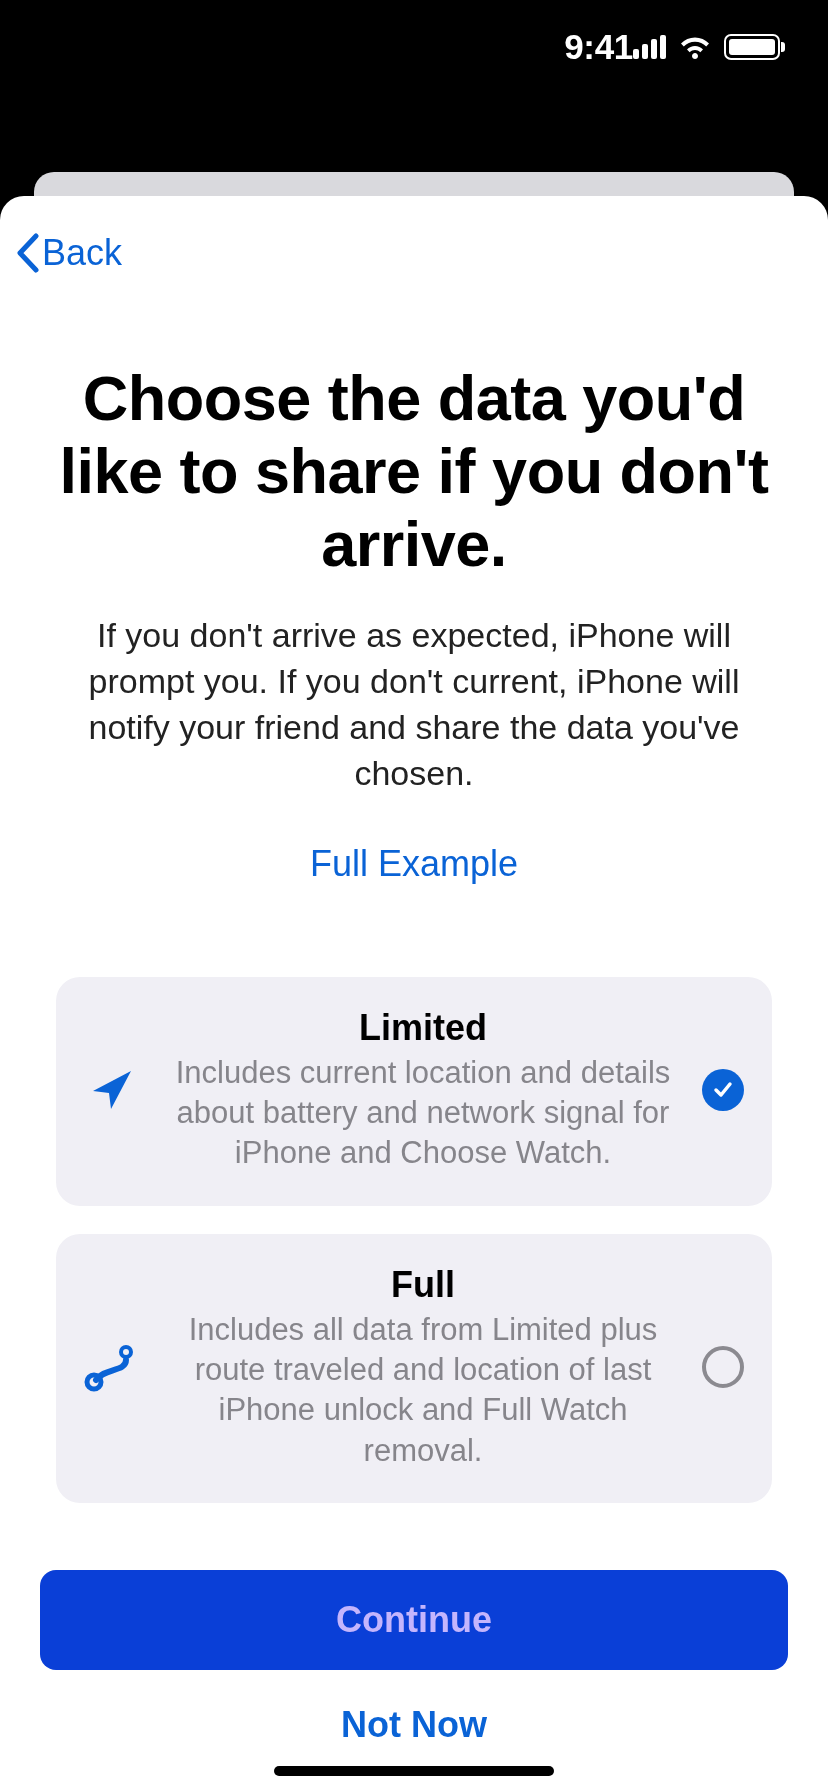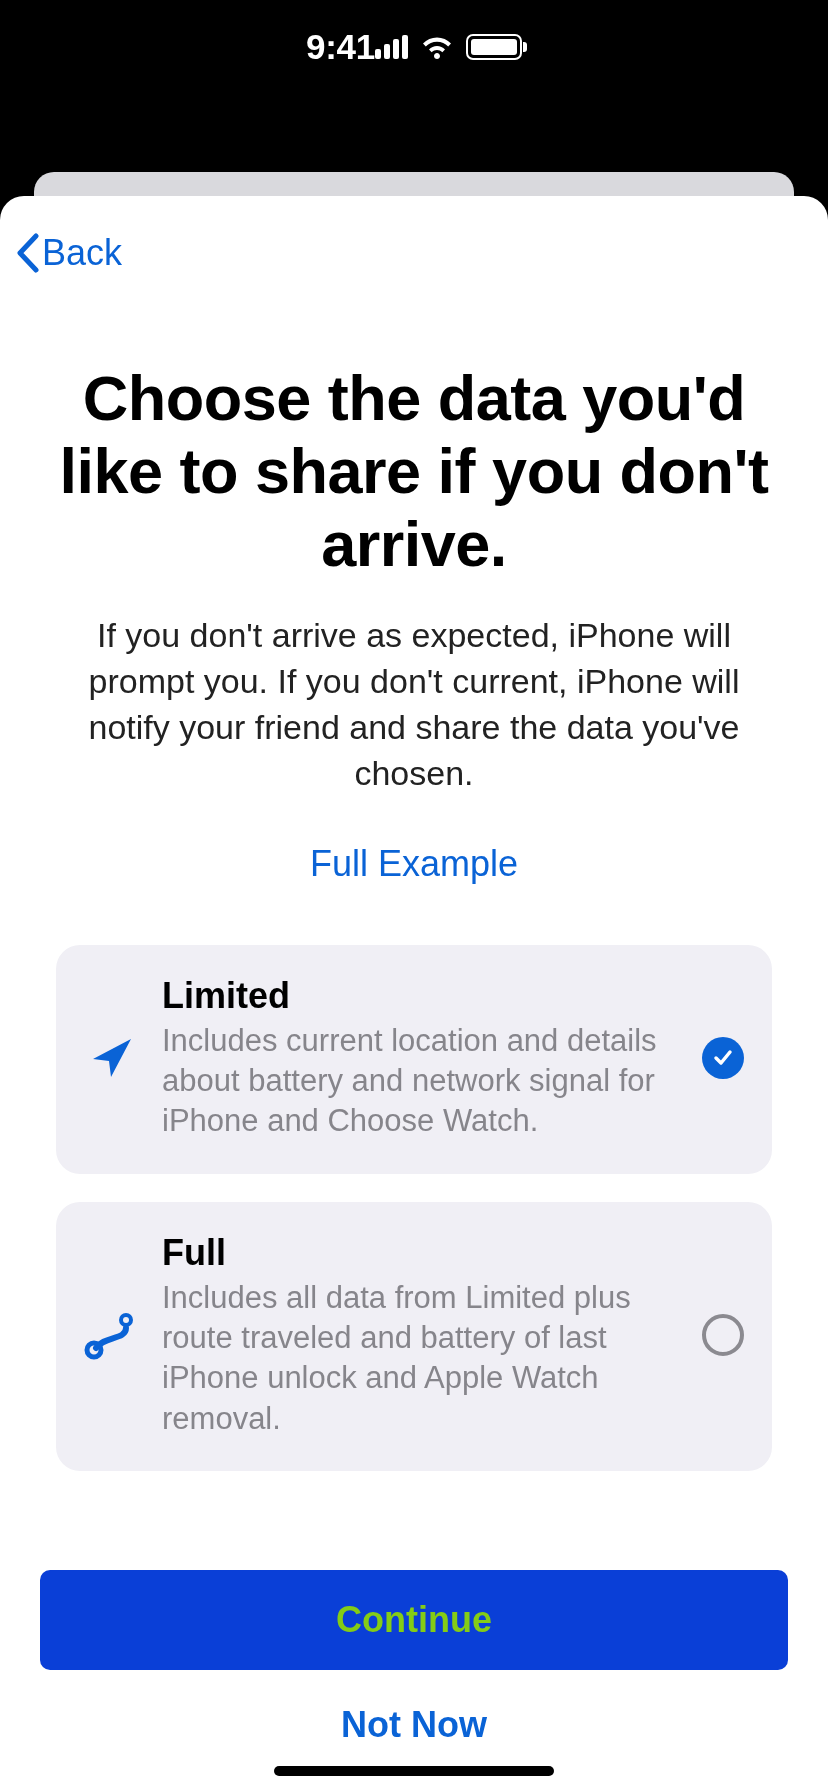--- a/index.html
+++ b/index.html
@@ -25,7 +25,7 @@
     .status-bar {
       height: 104px;
       display: flex;
-      justify-content: center;
+      justify-content: flex-end;
       align-items: center;
       padding: 0 48px 10px 48px;
       color: #fff;

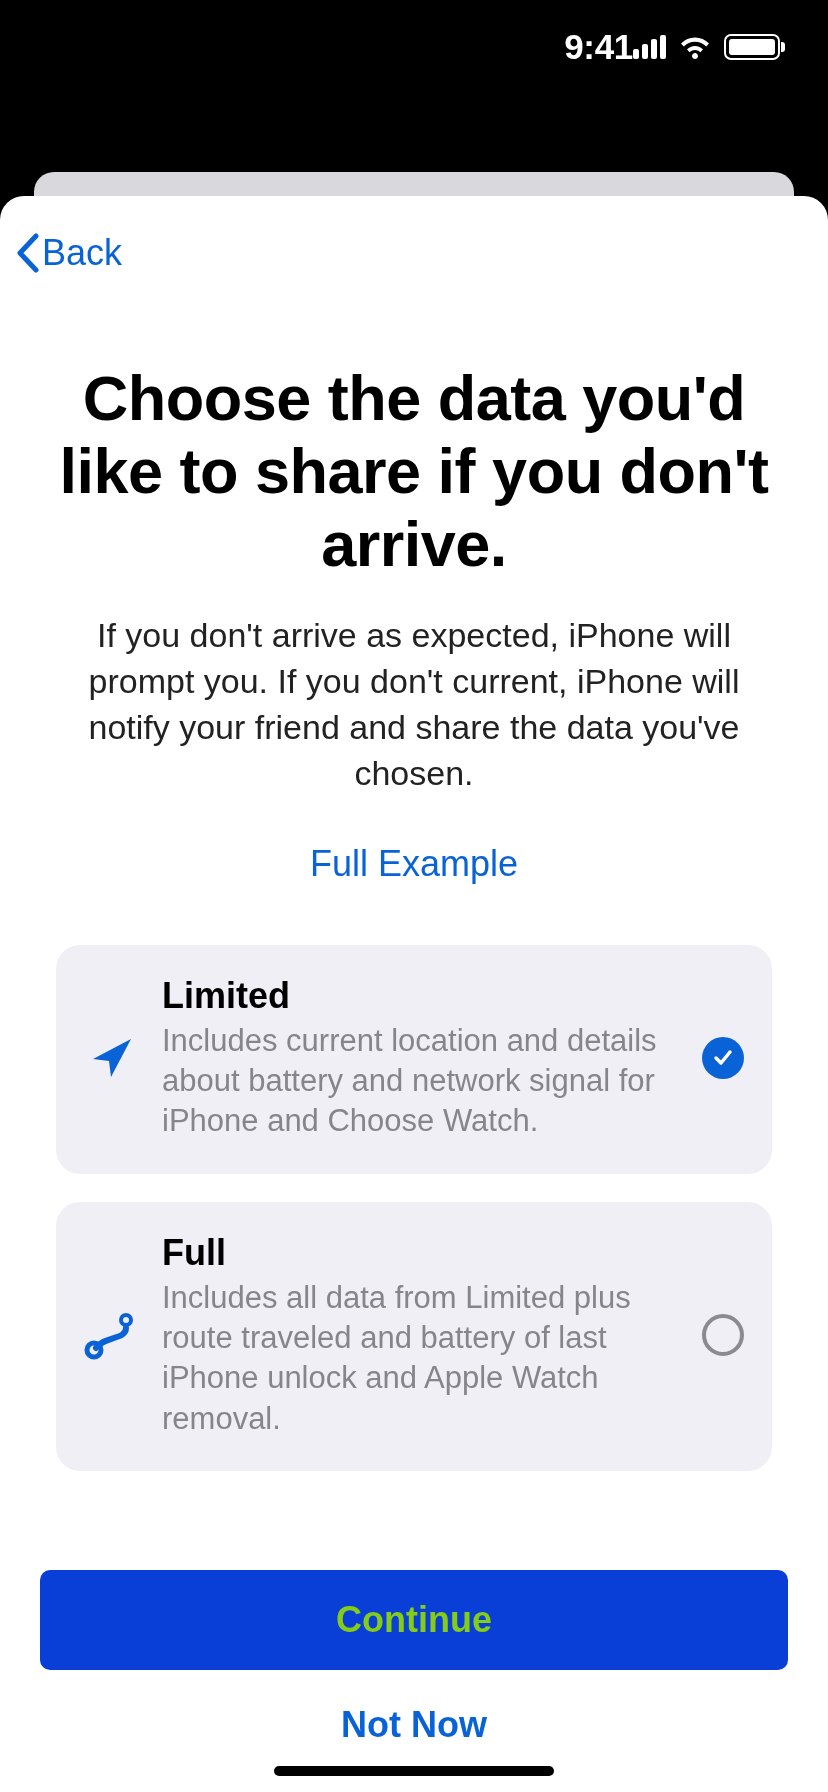--- a/index.html
+++ b/index.html
@@ -145,10 +145,11 @@
       font-weight: 400;
     }
     .options {
-      margin-top: 60px;
+      margin-top: 92px;
       display:flex;
       flex-direction:column;
       gap: 28px;
+      text-align: center;
     }
     .option-card {
       background: #f0eff5;

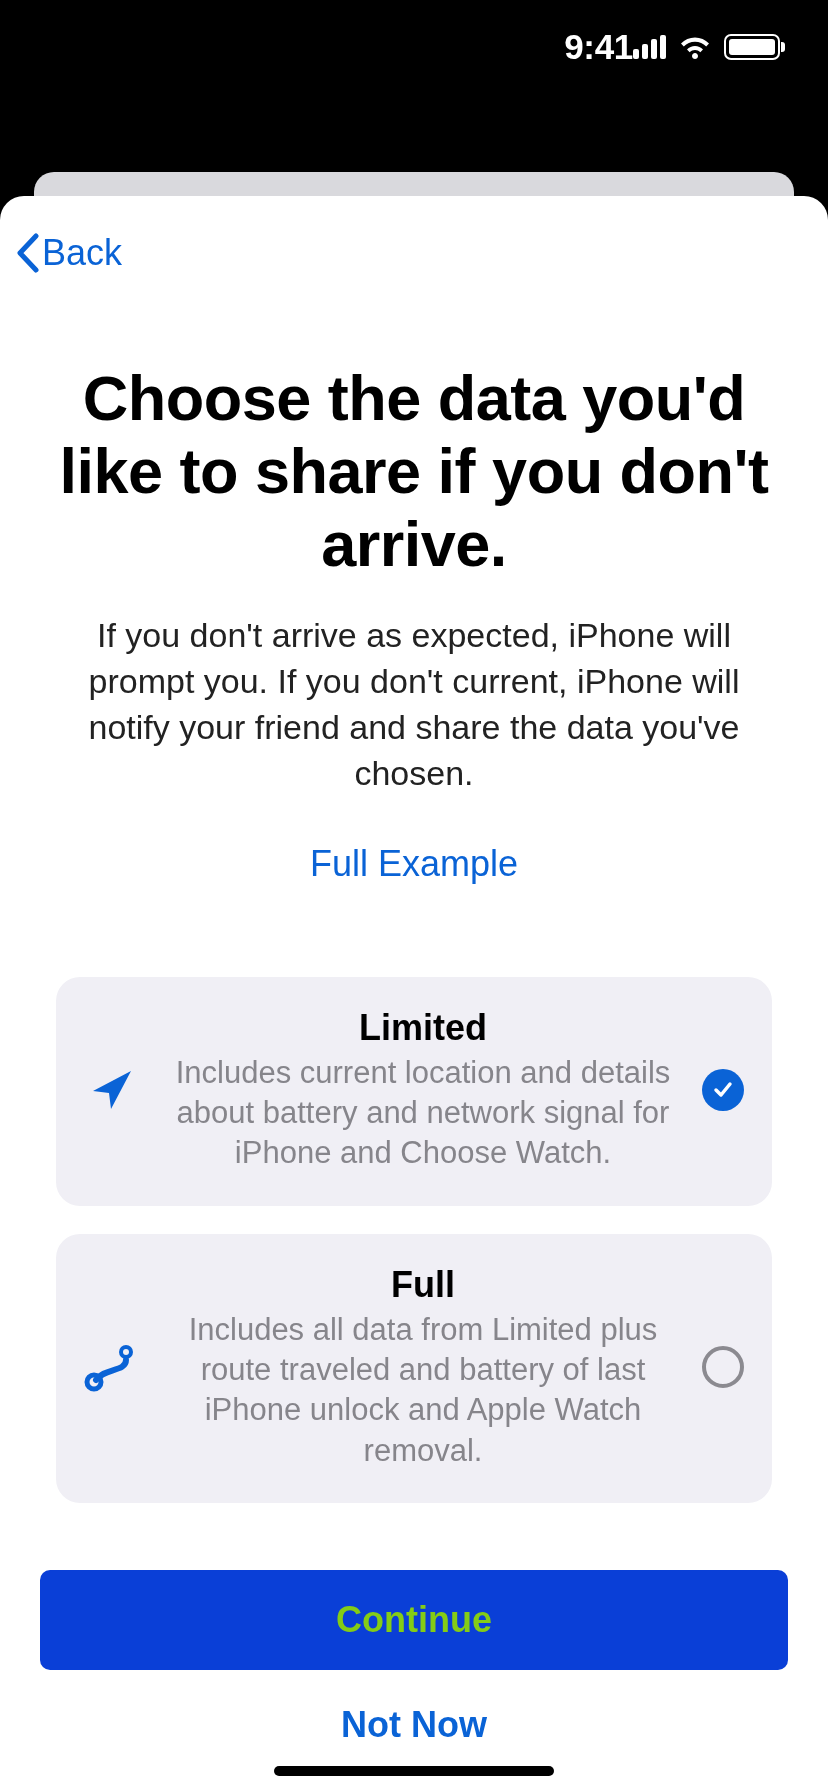--- a/index.html
+++ b/index.html
@@ -324,7 +324,7 @@
           </div>
           <div class="option-body">
             <div class="option-title">Full</div>
-            <div class="option-desc">Includes all data from Limited plus route traveled and battery of last iPhone unlock and Apple Watch removal.</div>
+            <div class="option-desc">Includes all data from Limited plus route traveled and location of last iPhone unlock and Full Watch removal.</div>
           </div>
           <div class="option-radio unselected"></div>
         </div>

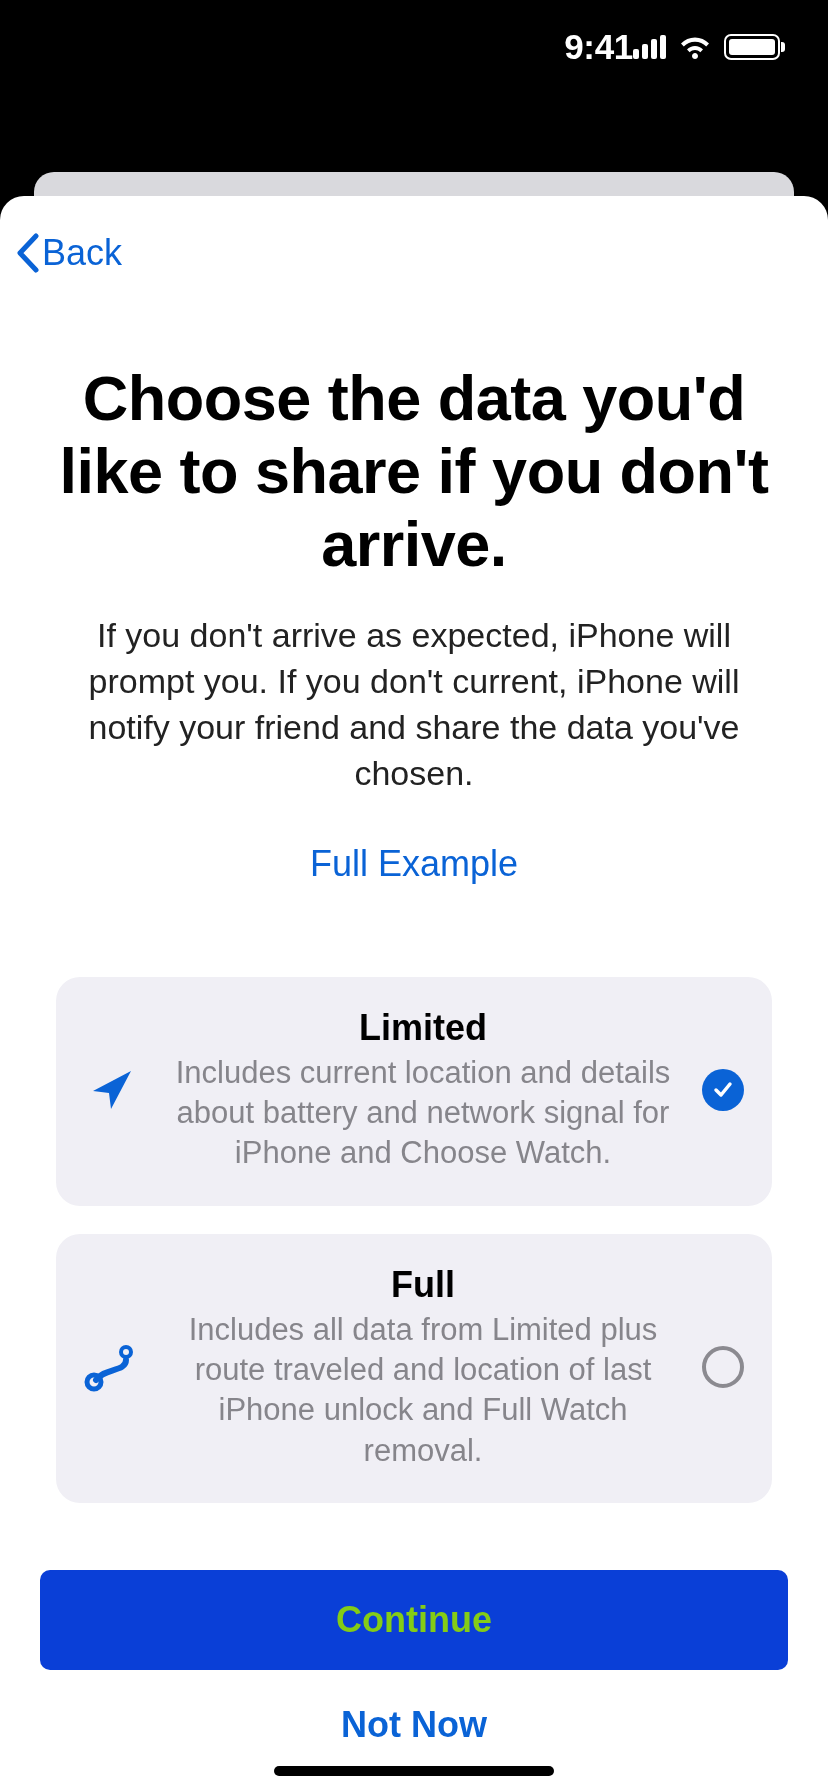--- a/index.html
+++ b/index.html
@@ -205,11 +205,11 @@
       background: #0a42d7;
       background: linear-gradient(#0a42d7,#0a42d7);
       background: #0a42d7;
-      border-radius: 10px;
+      border-radius: 16px;
       display:flex;
       align-items:center;
       justify-content:center;
-      color:#84cc16;
+      color:#c4b5fd;
       font-size: 36px;
       font-weight: 600;
     }

